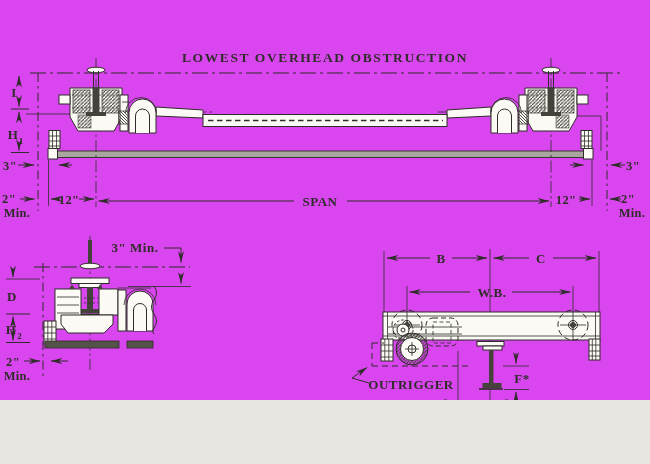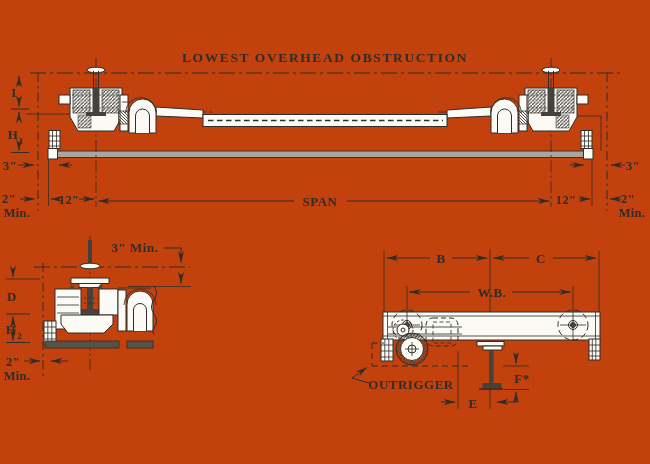--- a/index.html
+++ b/index.html
@@ -3,7 +3,7 @@
 <meta charset="utf-8">
 <style>
   html,body{margin:0;padding:0;background:#e8e6e1;}
-  .page{position:relative;width:650px;height:464px;background:#c2410c;overflow:hidden;
+  .page{position:relative;width:650px;height:400px;background:#d946ef;overflow:hidden;
         font-family:"Liberation Serif","DejaVu Serif",serif;}
   svg{display:block}
   .lbl{font-family:"Liberation Serif","DejaVu Serif",serif;font-weight:700;fill:#2f2d29;}

